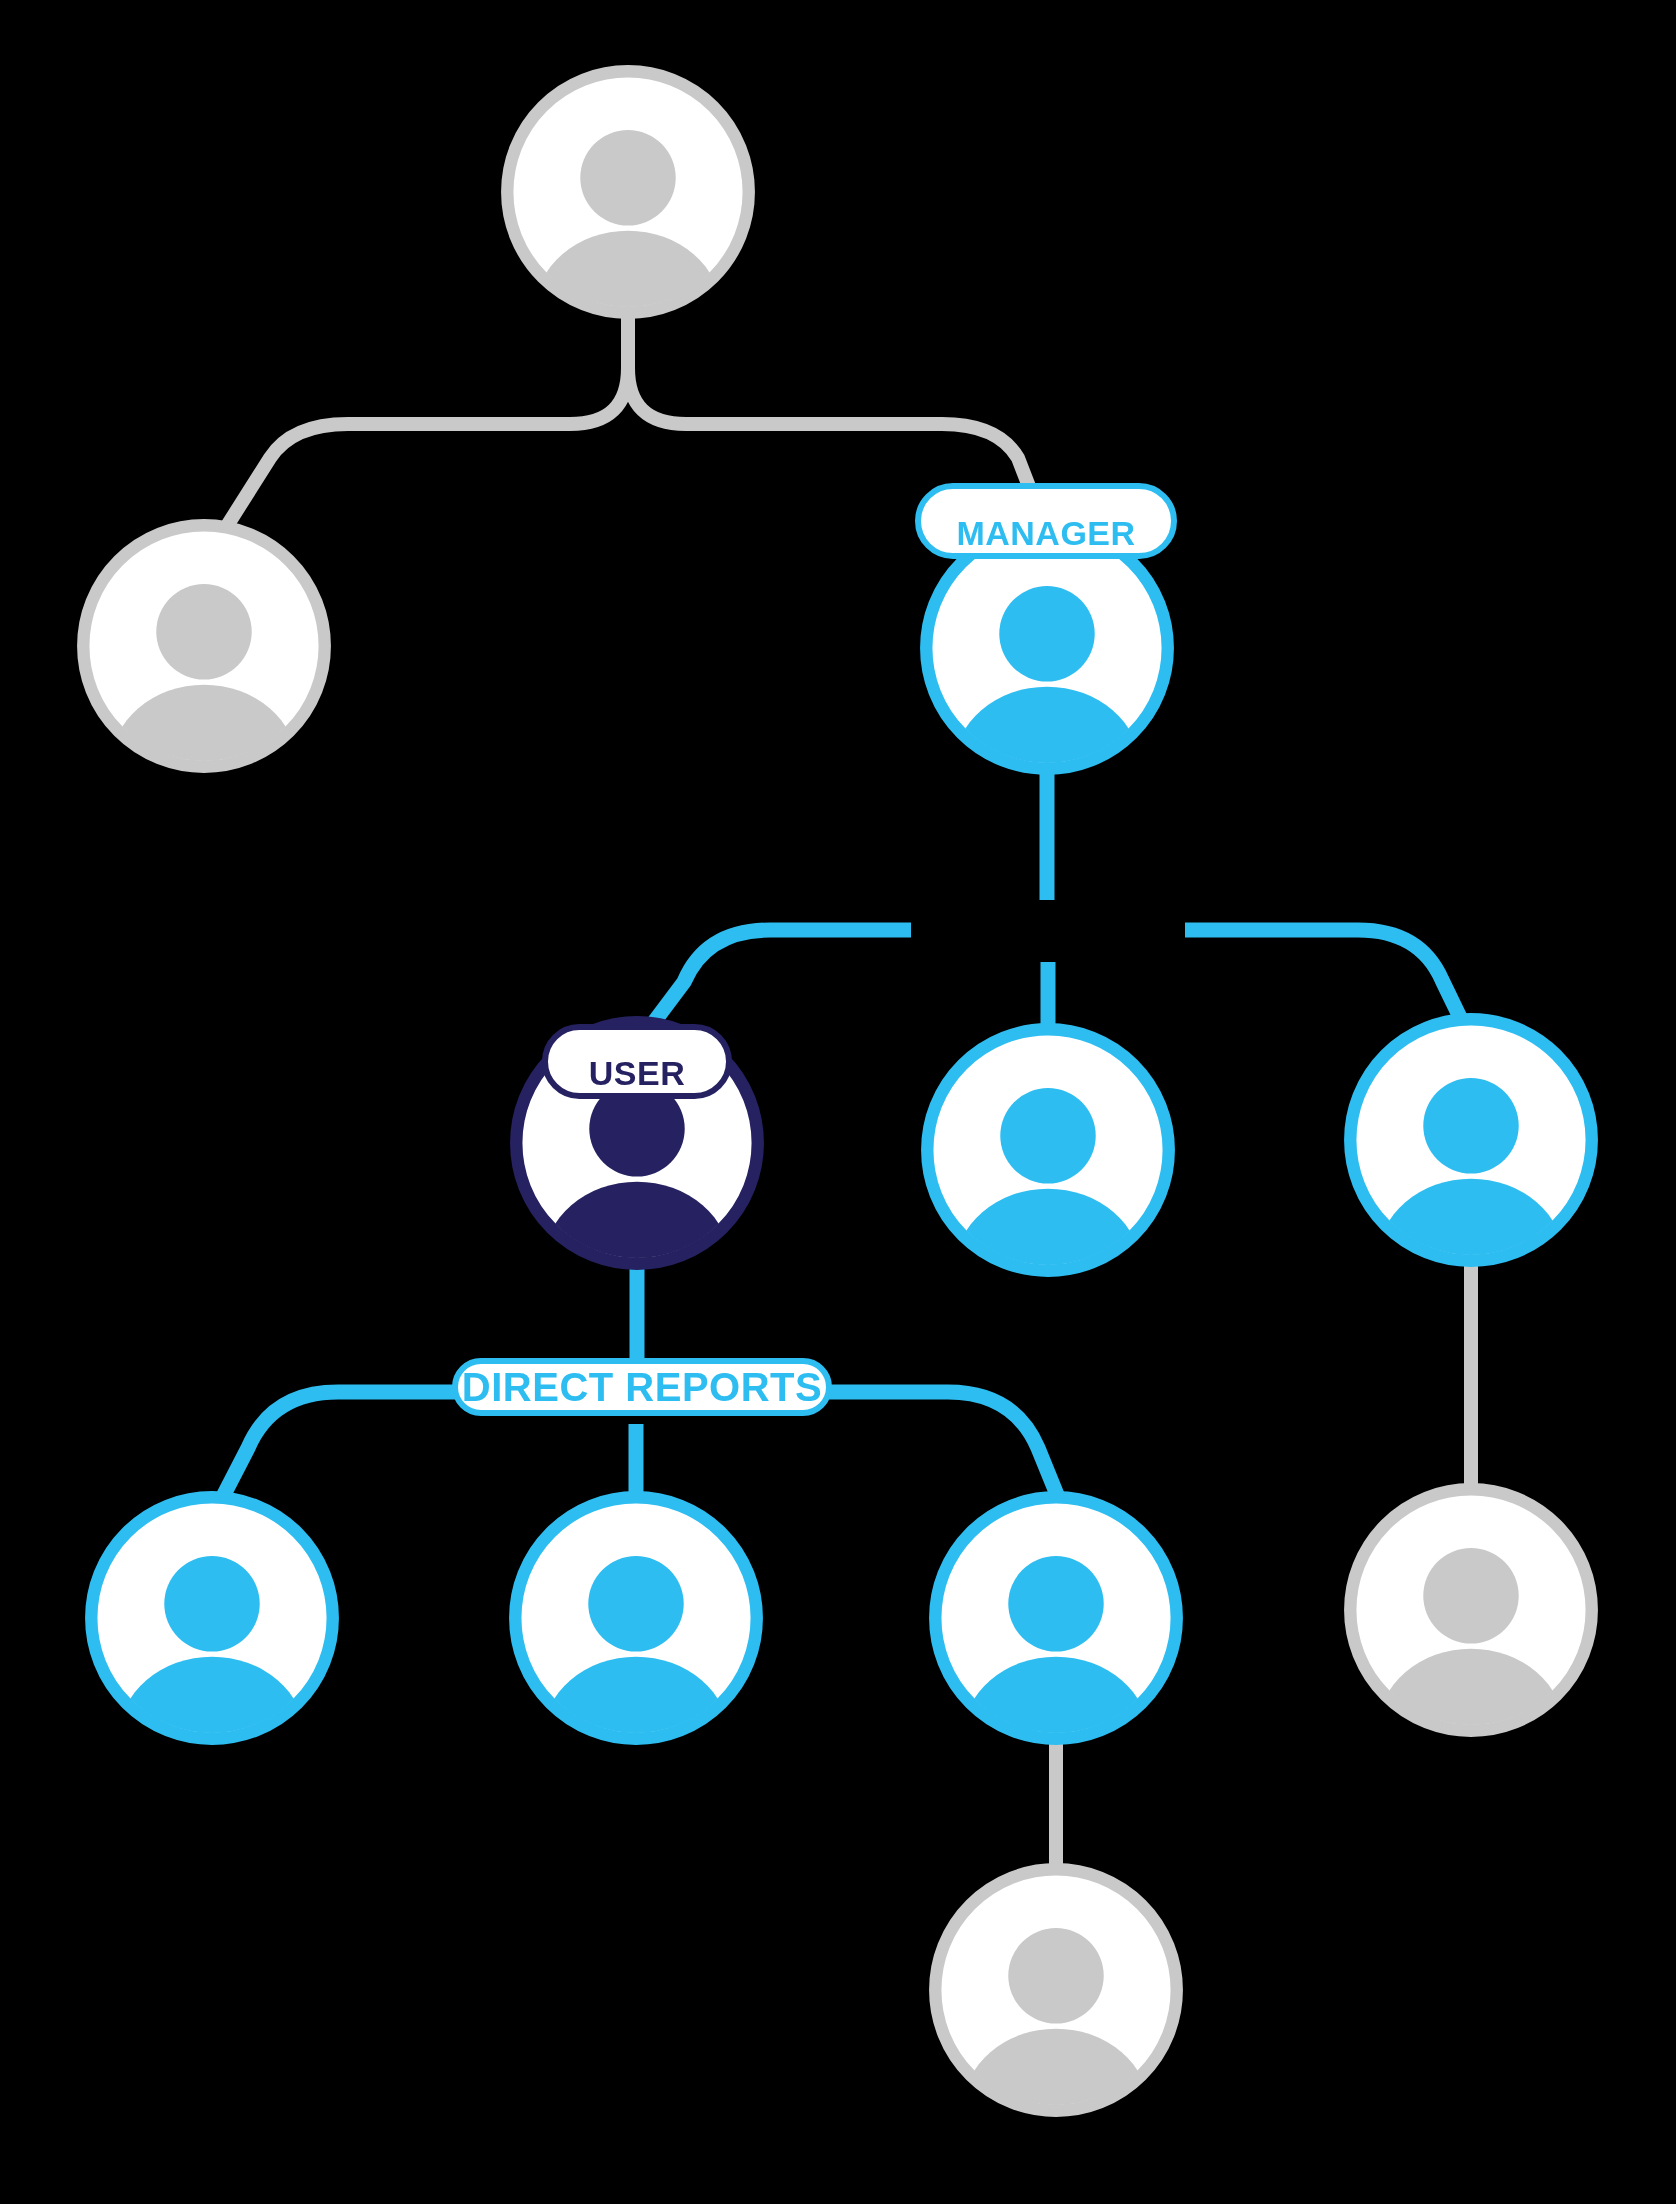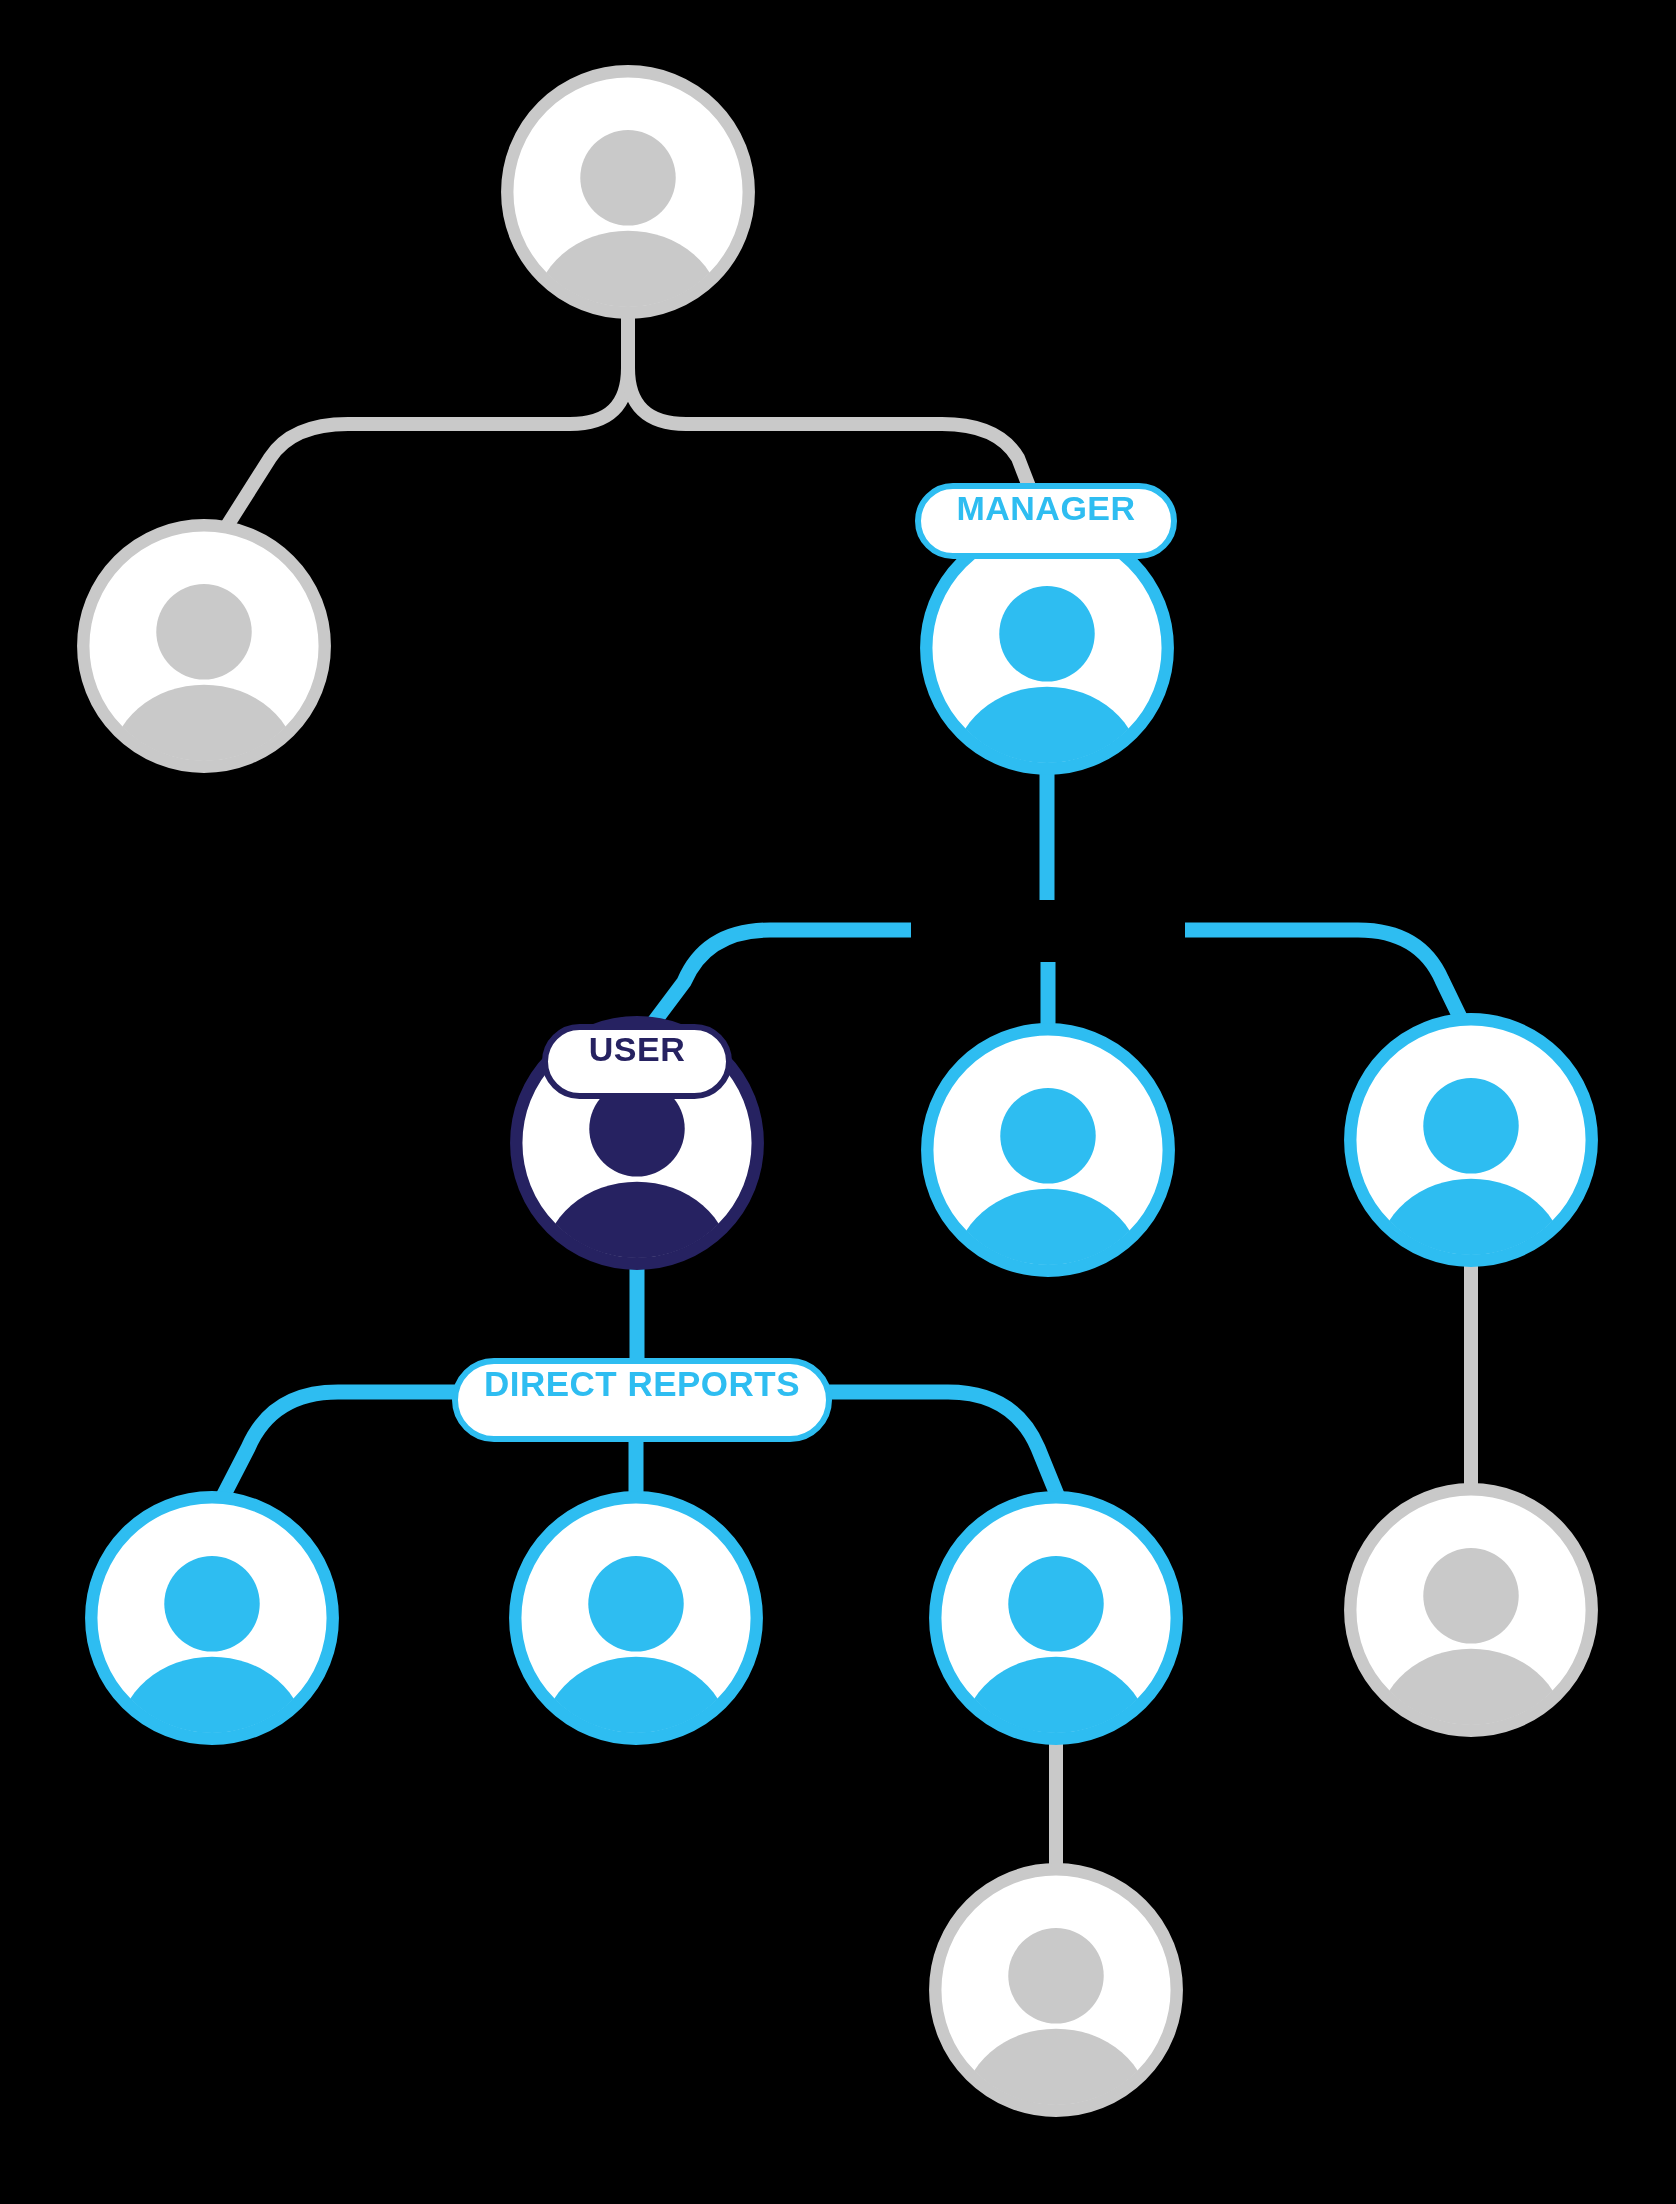--- a/index.html
+++ b/index.html
@@ -31,7 +31,7 @@
     background:var(--label-bg,#fff);
     border:6px solid var(--active,#2ebdf1);
     border-radius:44px;
-    display:flex;align-items:flex-start;justify-content:center;
+    display:flex;align-items:flex-end;justify-content:center;
     font-weight:700;font-size:34px;letter-spacing:.5px;
     color:var(--active,#2ebdf1);
     white-space:nowrap;

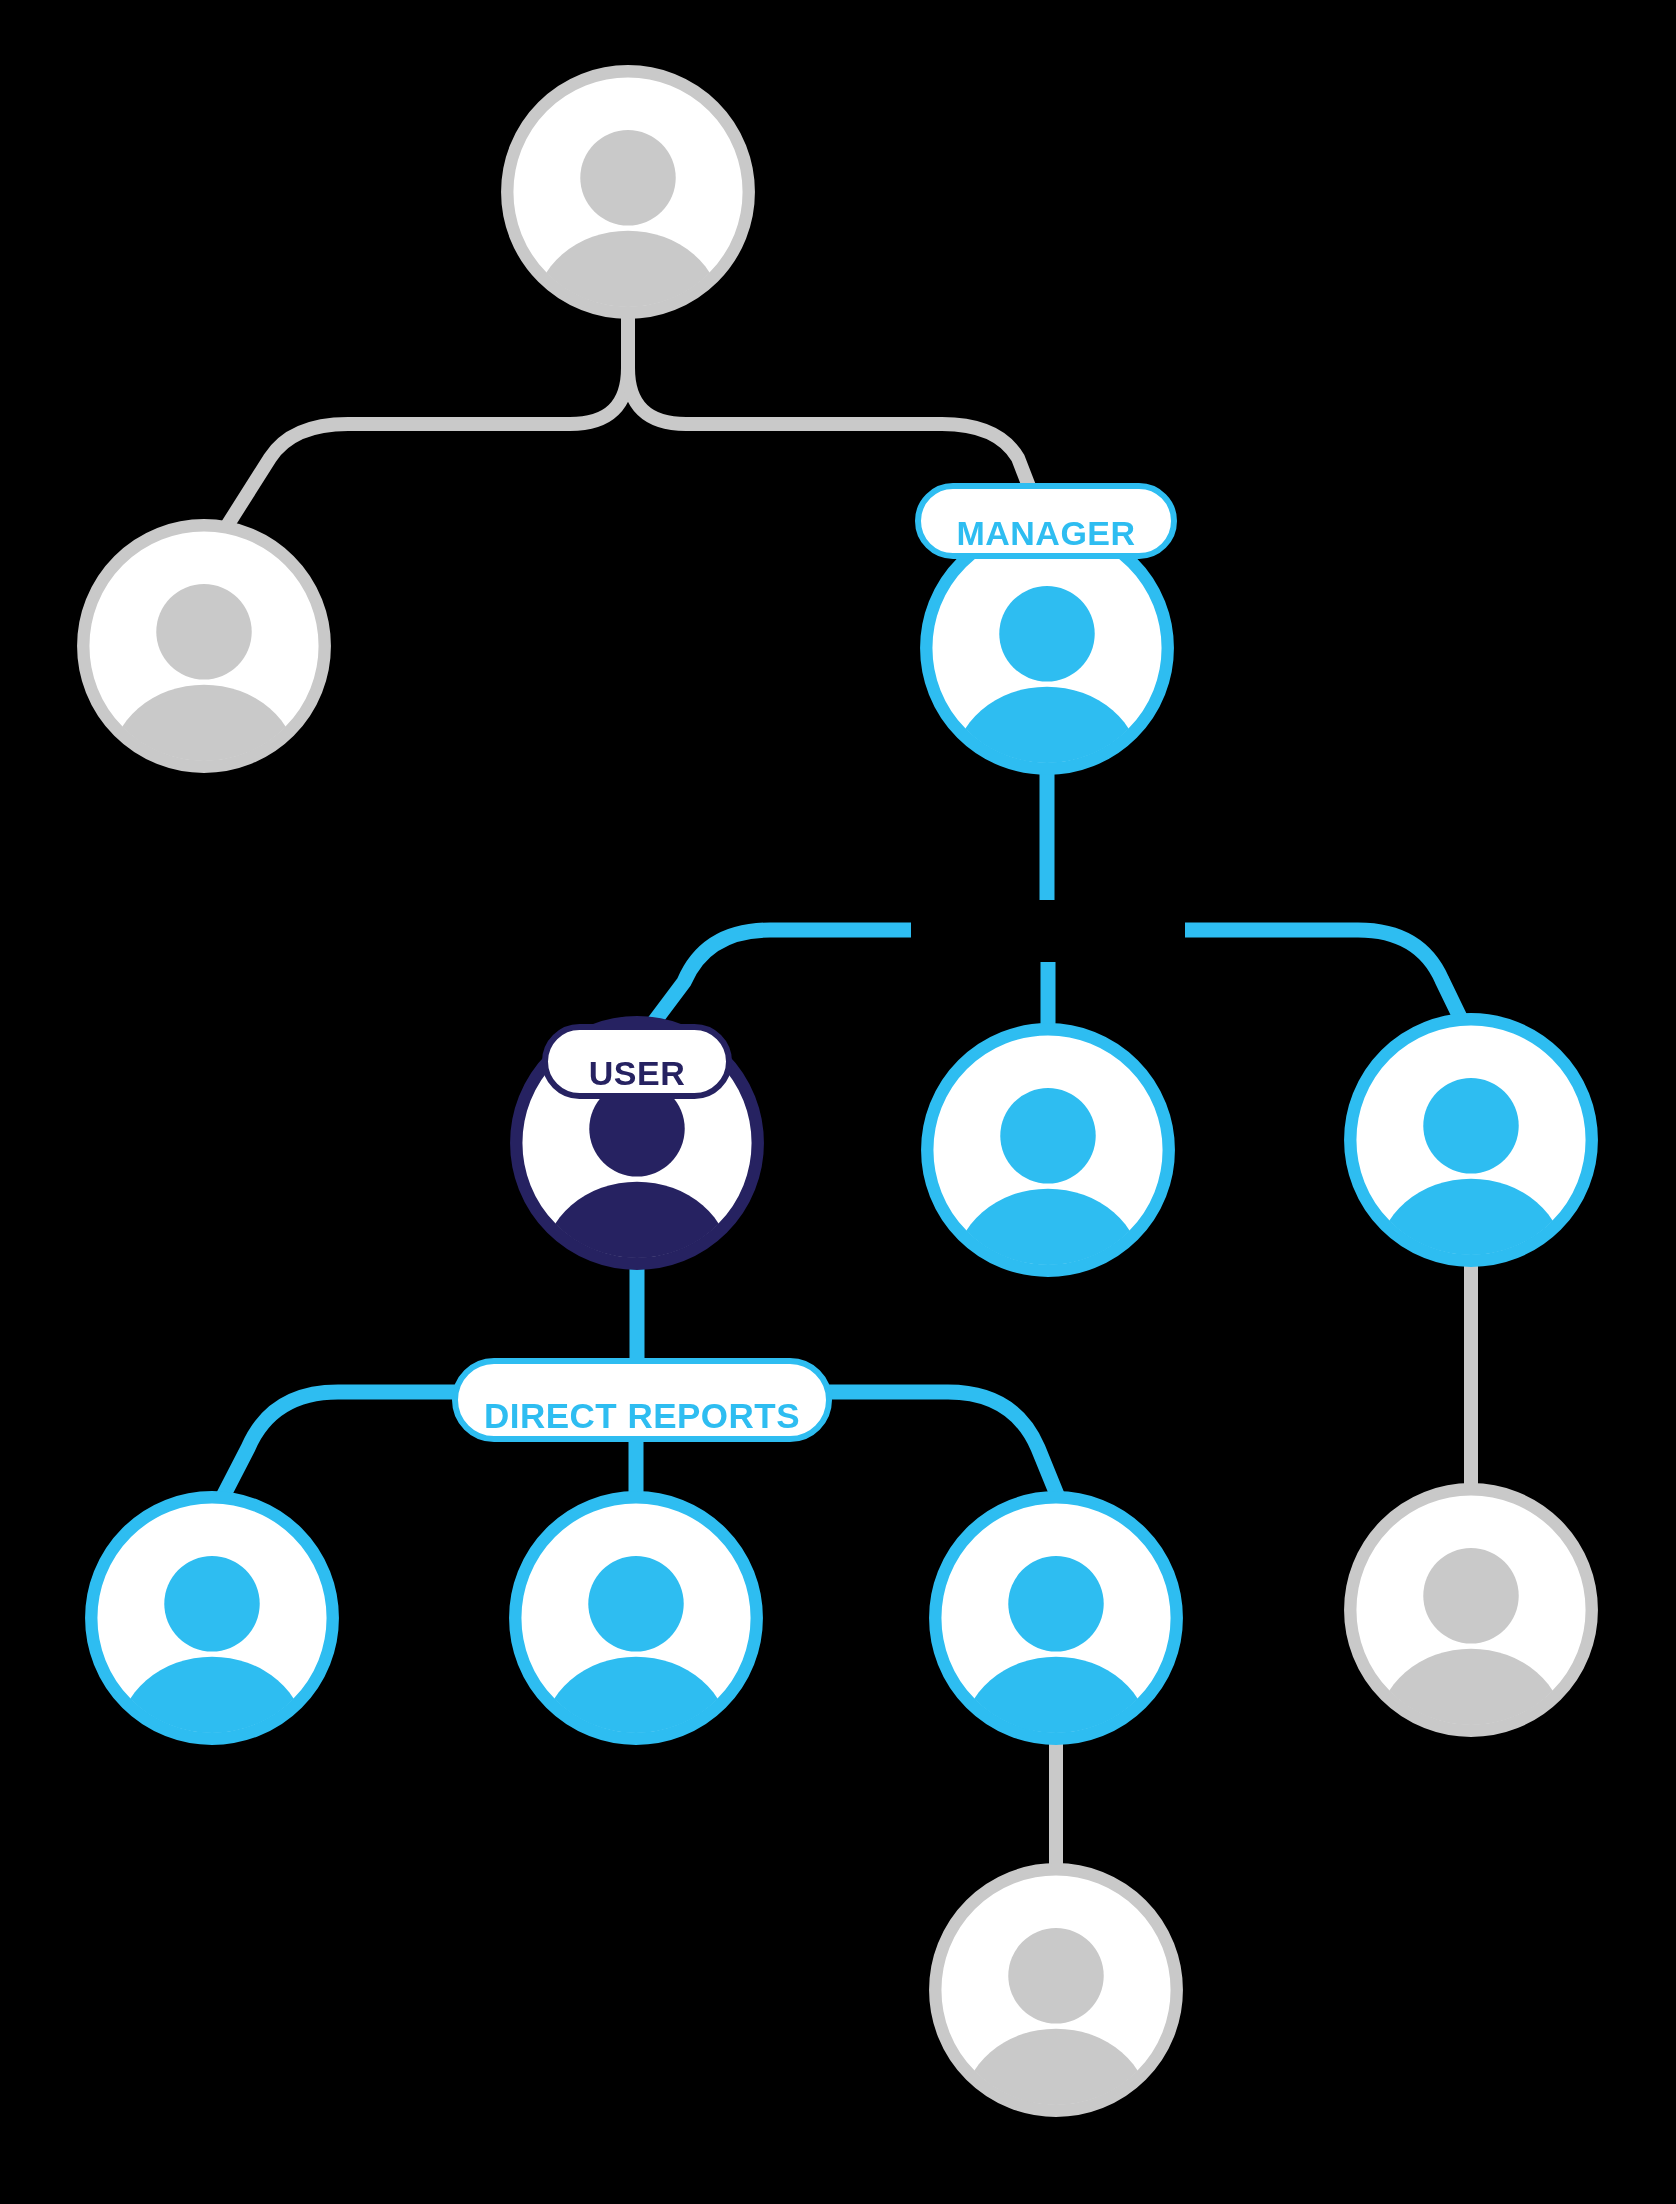--- a/index.html
+++ b/index.html
@@ -40,7 +40,7 @@
   .pill.manager{left:915px;top:483px;width:262px;height:76px;}
   .pill.teammates{left:908px;top:892px;width:280px;height:76px;}
   .pill.user{left:542px;top:1024px;width:190px;height:75px;}
-  .pill.direct-reports{left:452px;top:1358px;width:380px;height:84px;font-size:35px;}
+  .pill.direct-reports{left:452px;top:1358px;width:380px;height:58px;font-size:40px;}
 </style>
 </head>
 <body>

